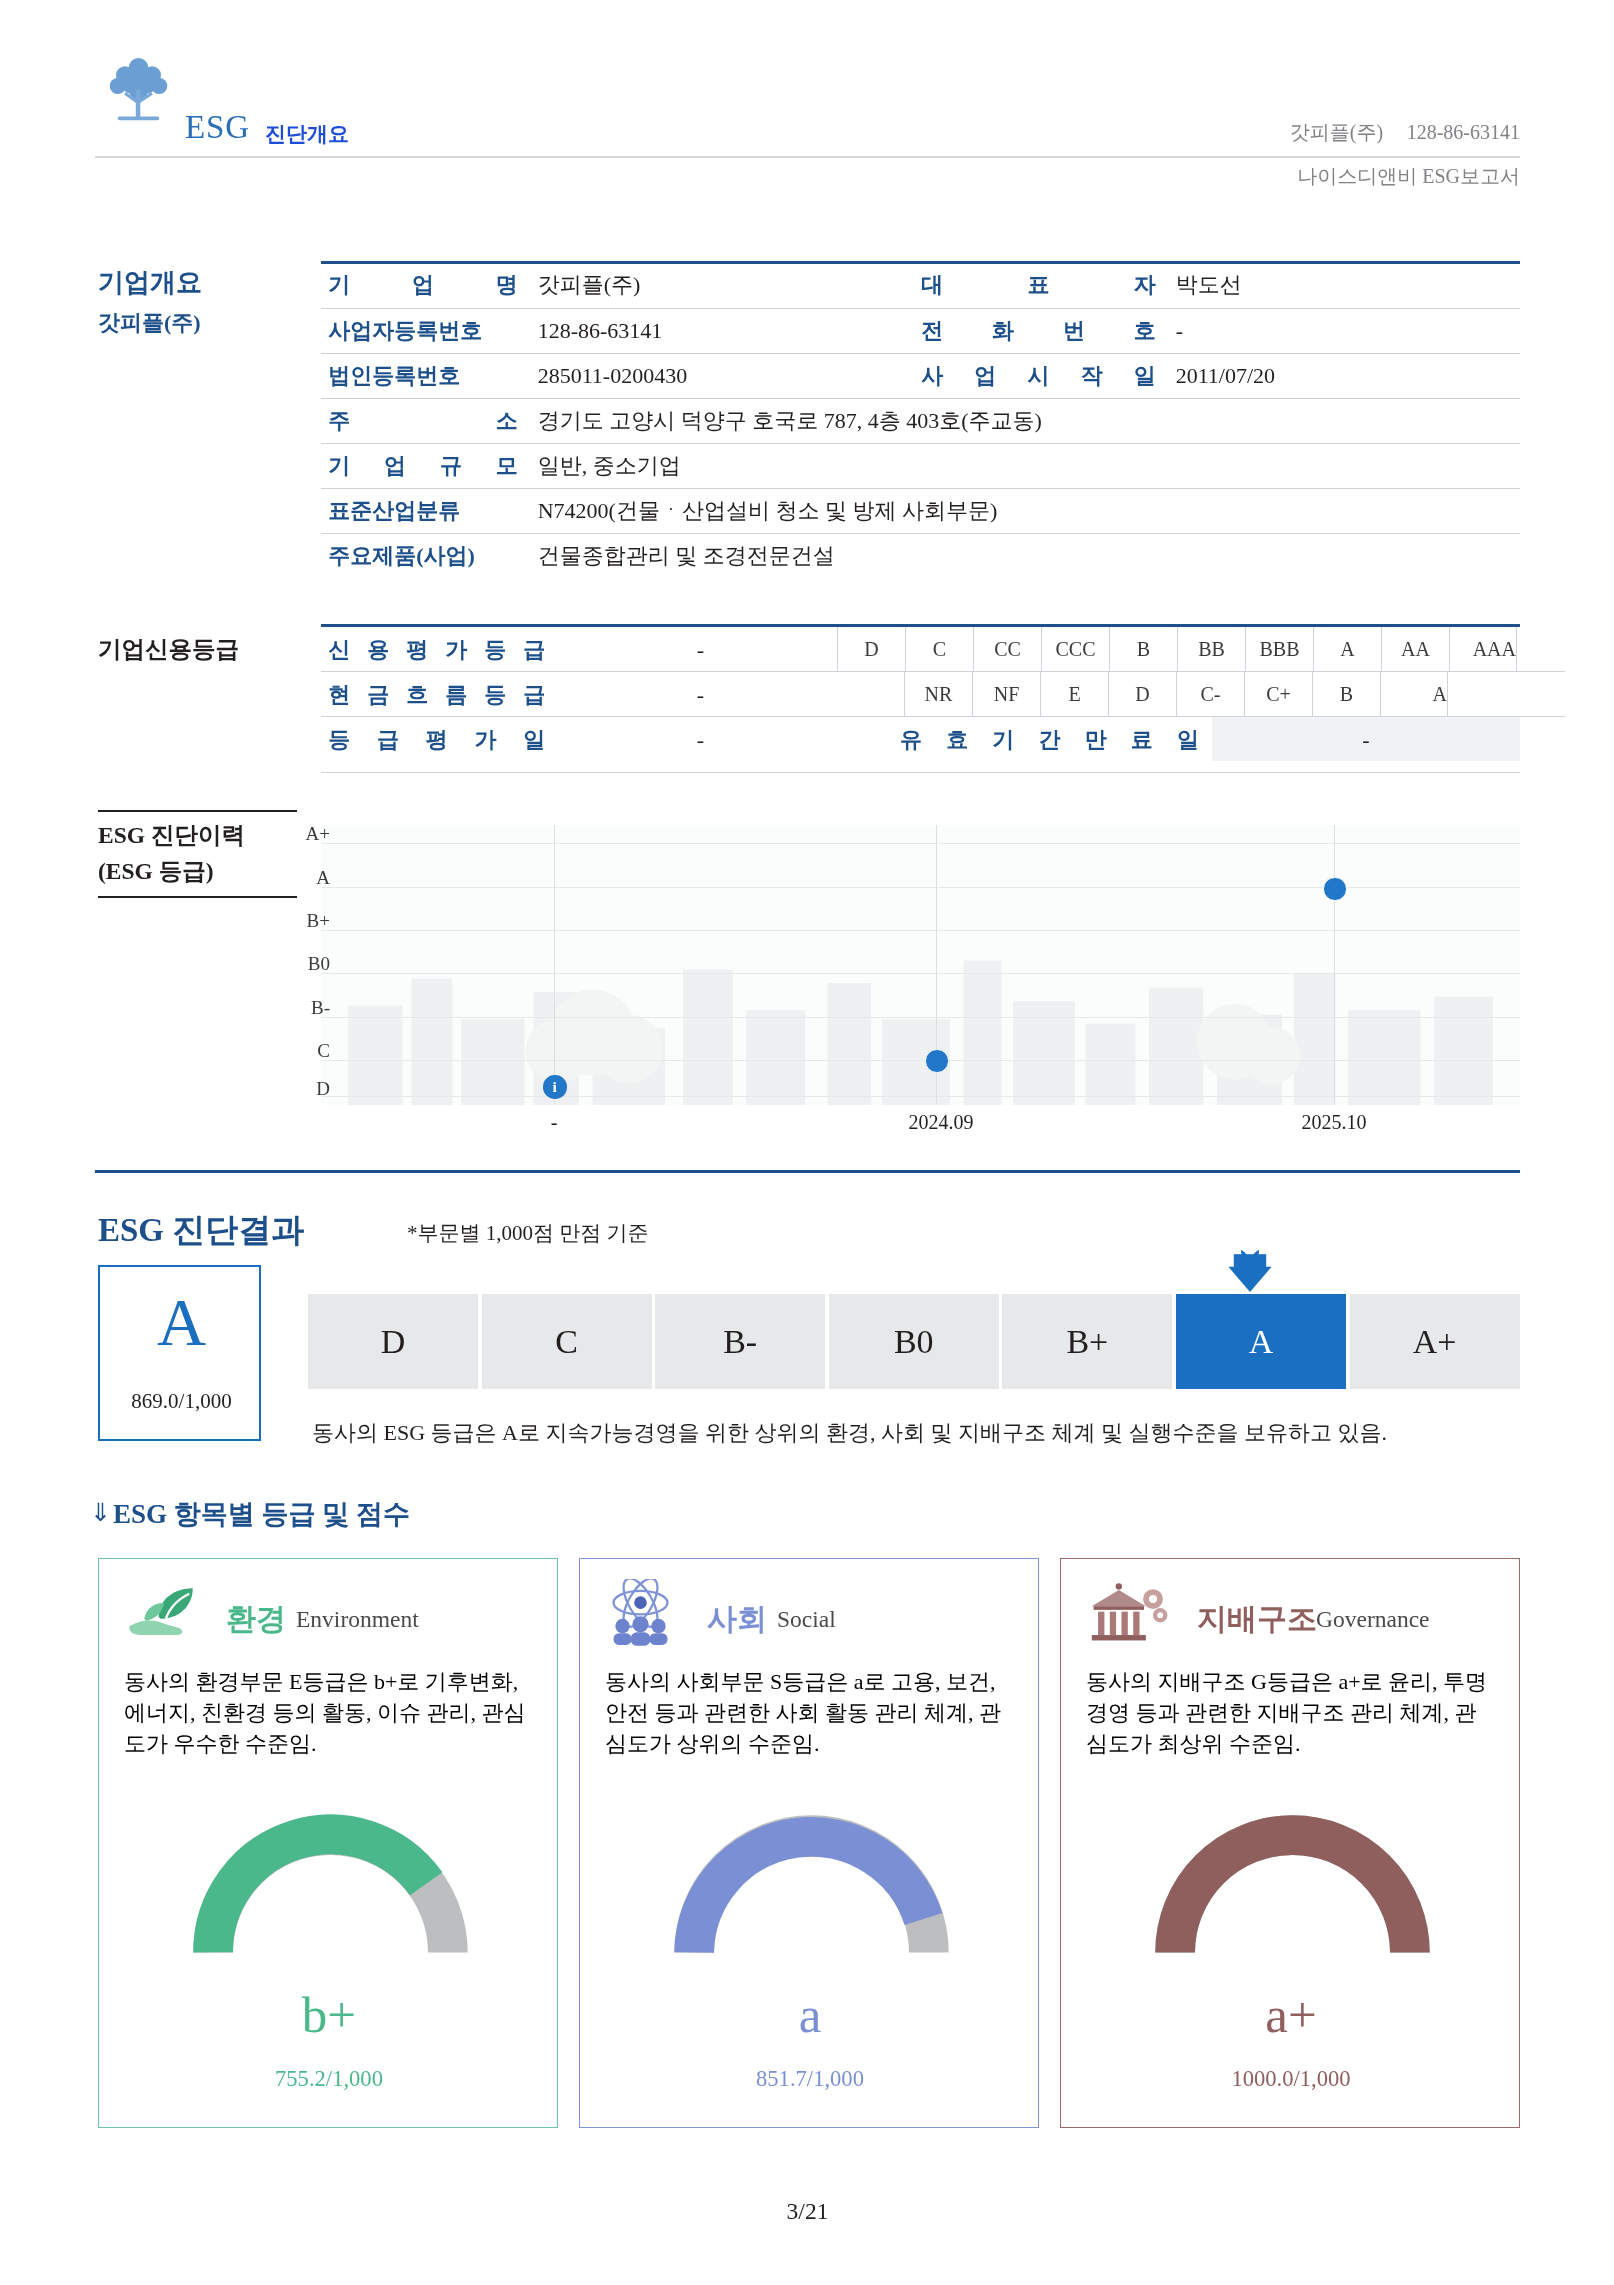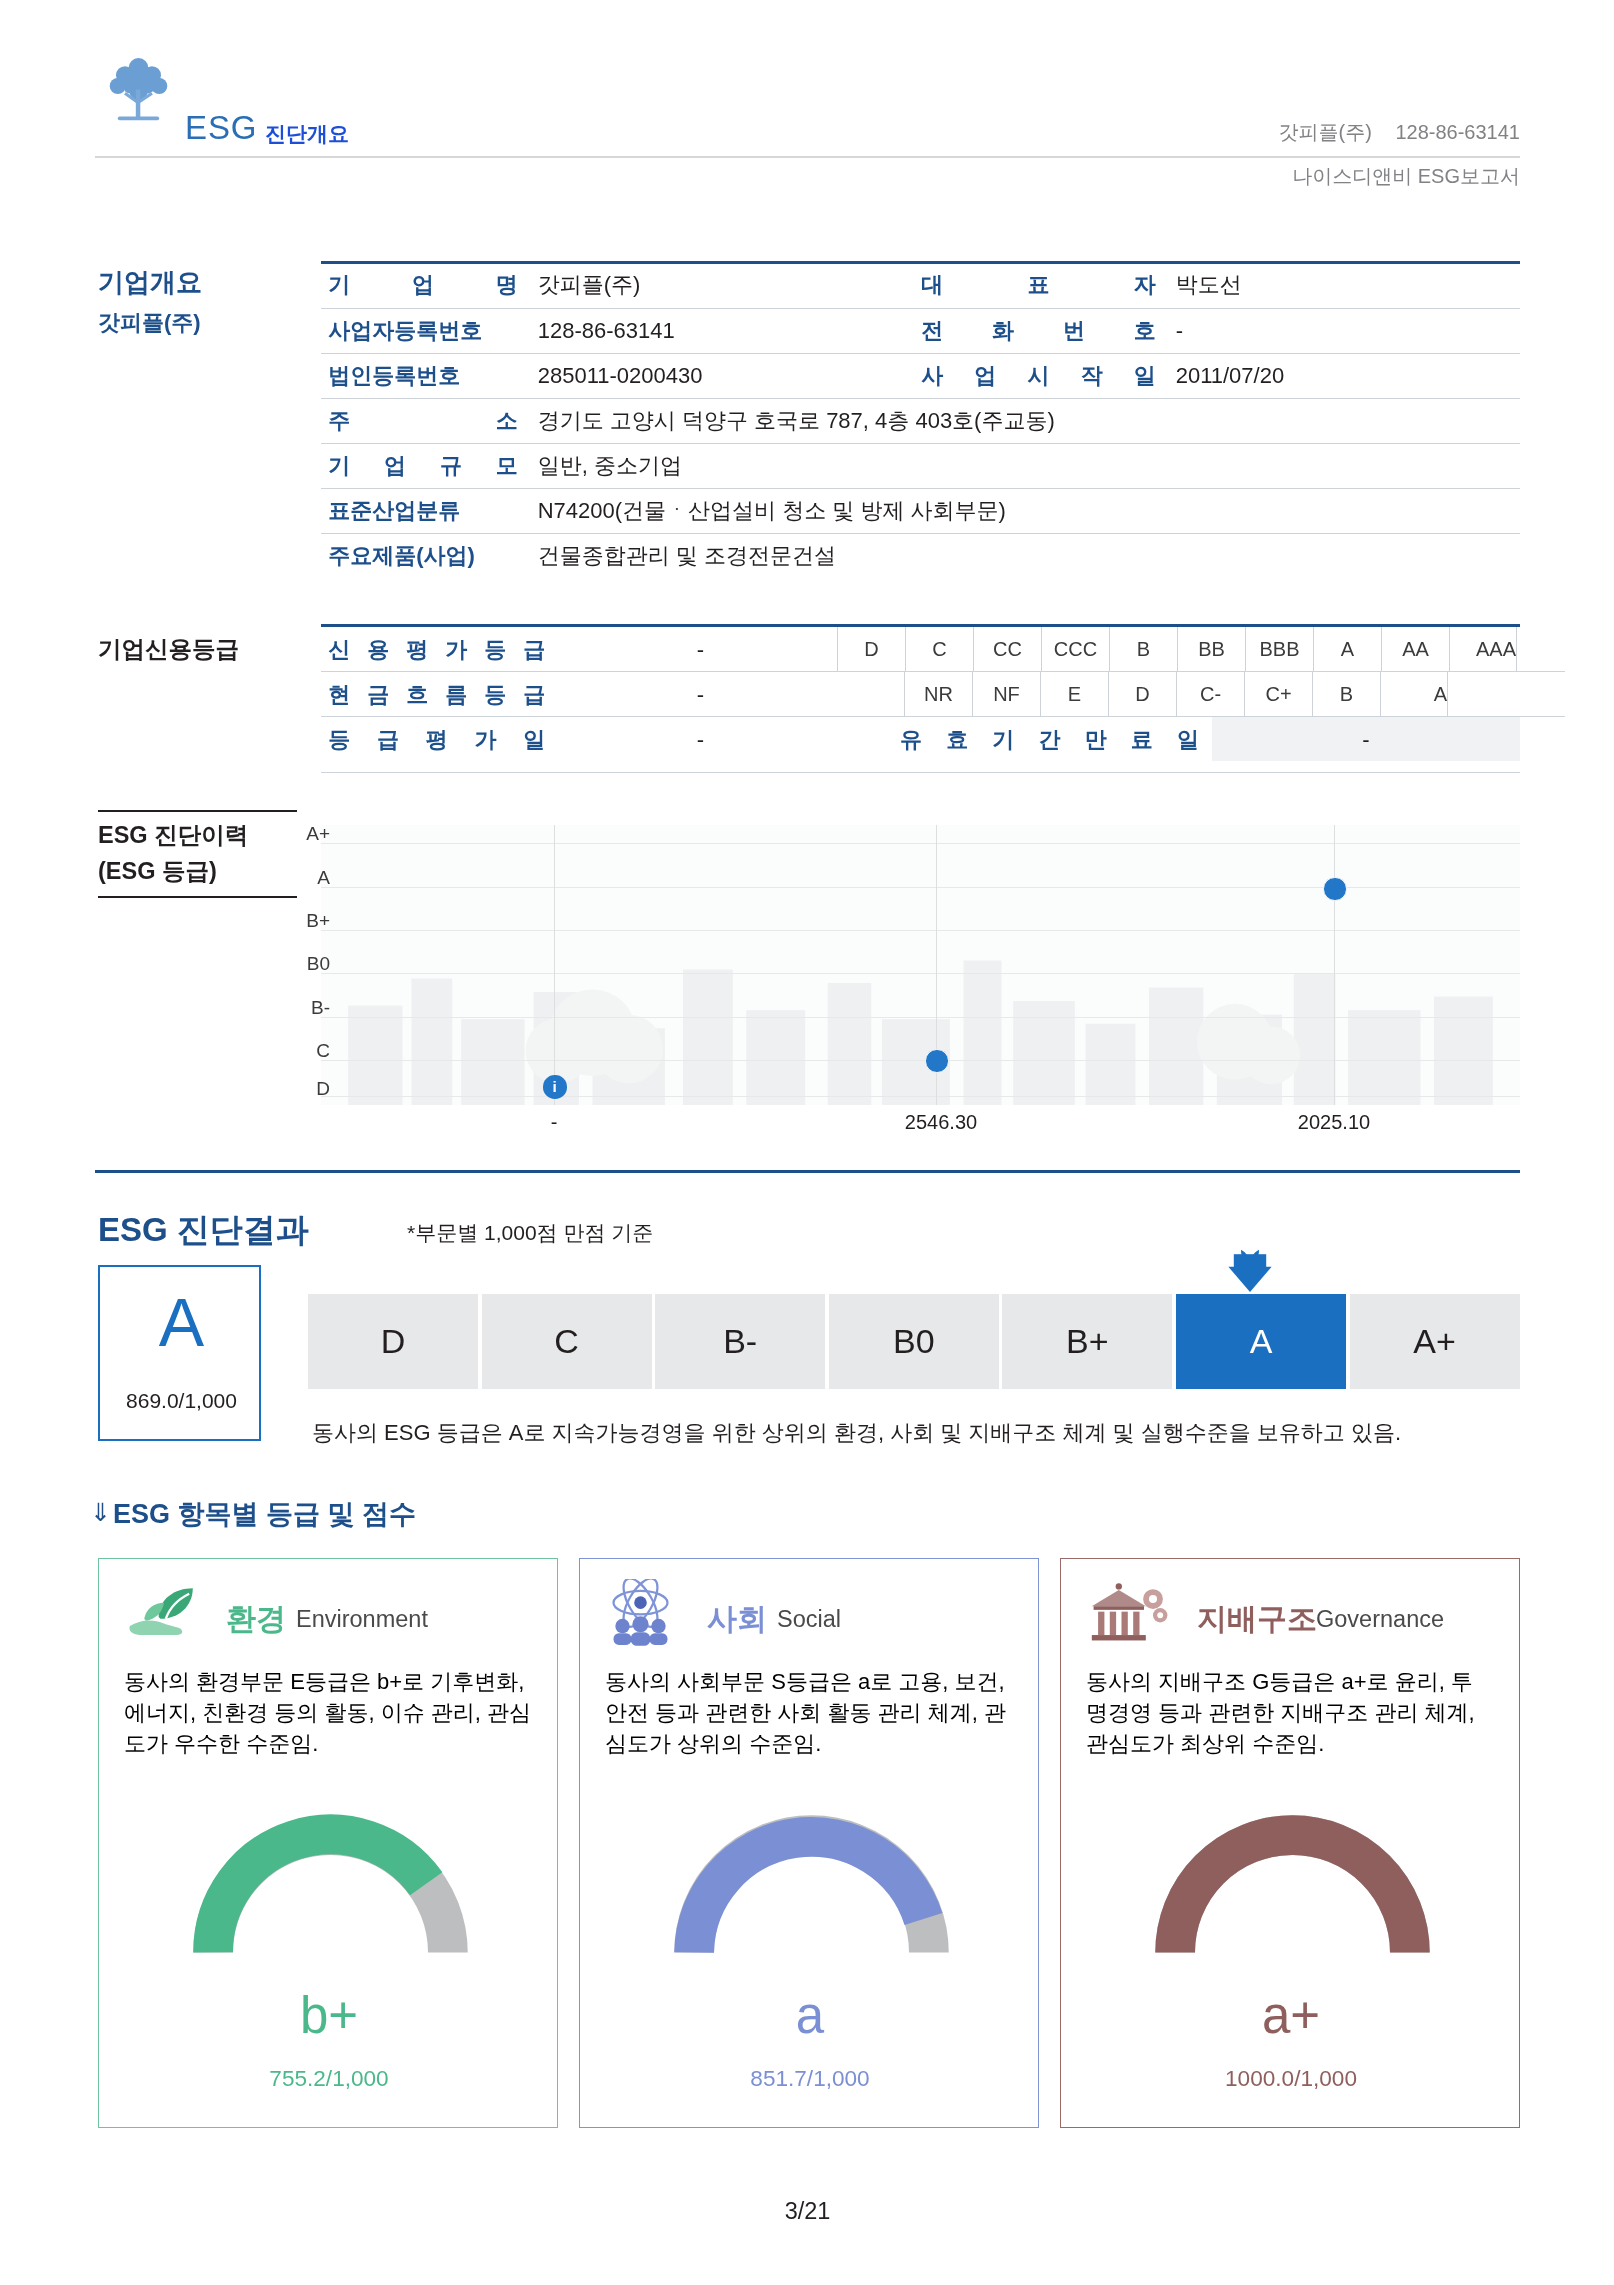--- a/index.html
+++ b/index.html
@@ -15,6 +15,7 @@
     position:relative;
     width:1615px; height:2285px;
     padding:12px;
+    font-family:Liberation Serif, serif;
   }
   
   .header {

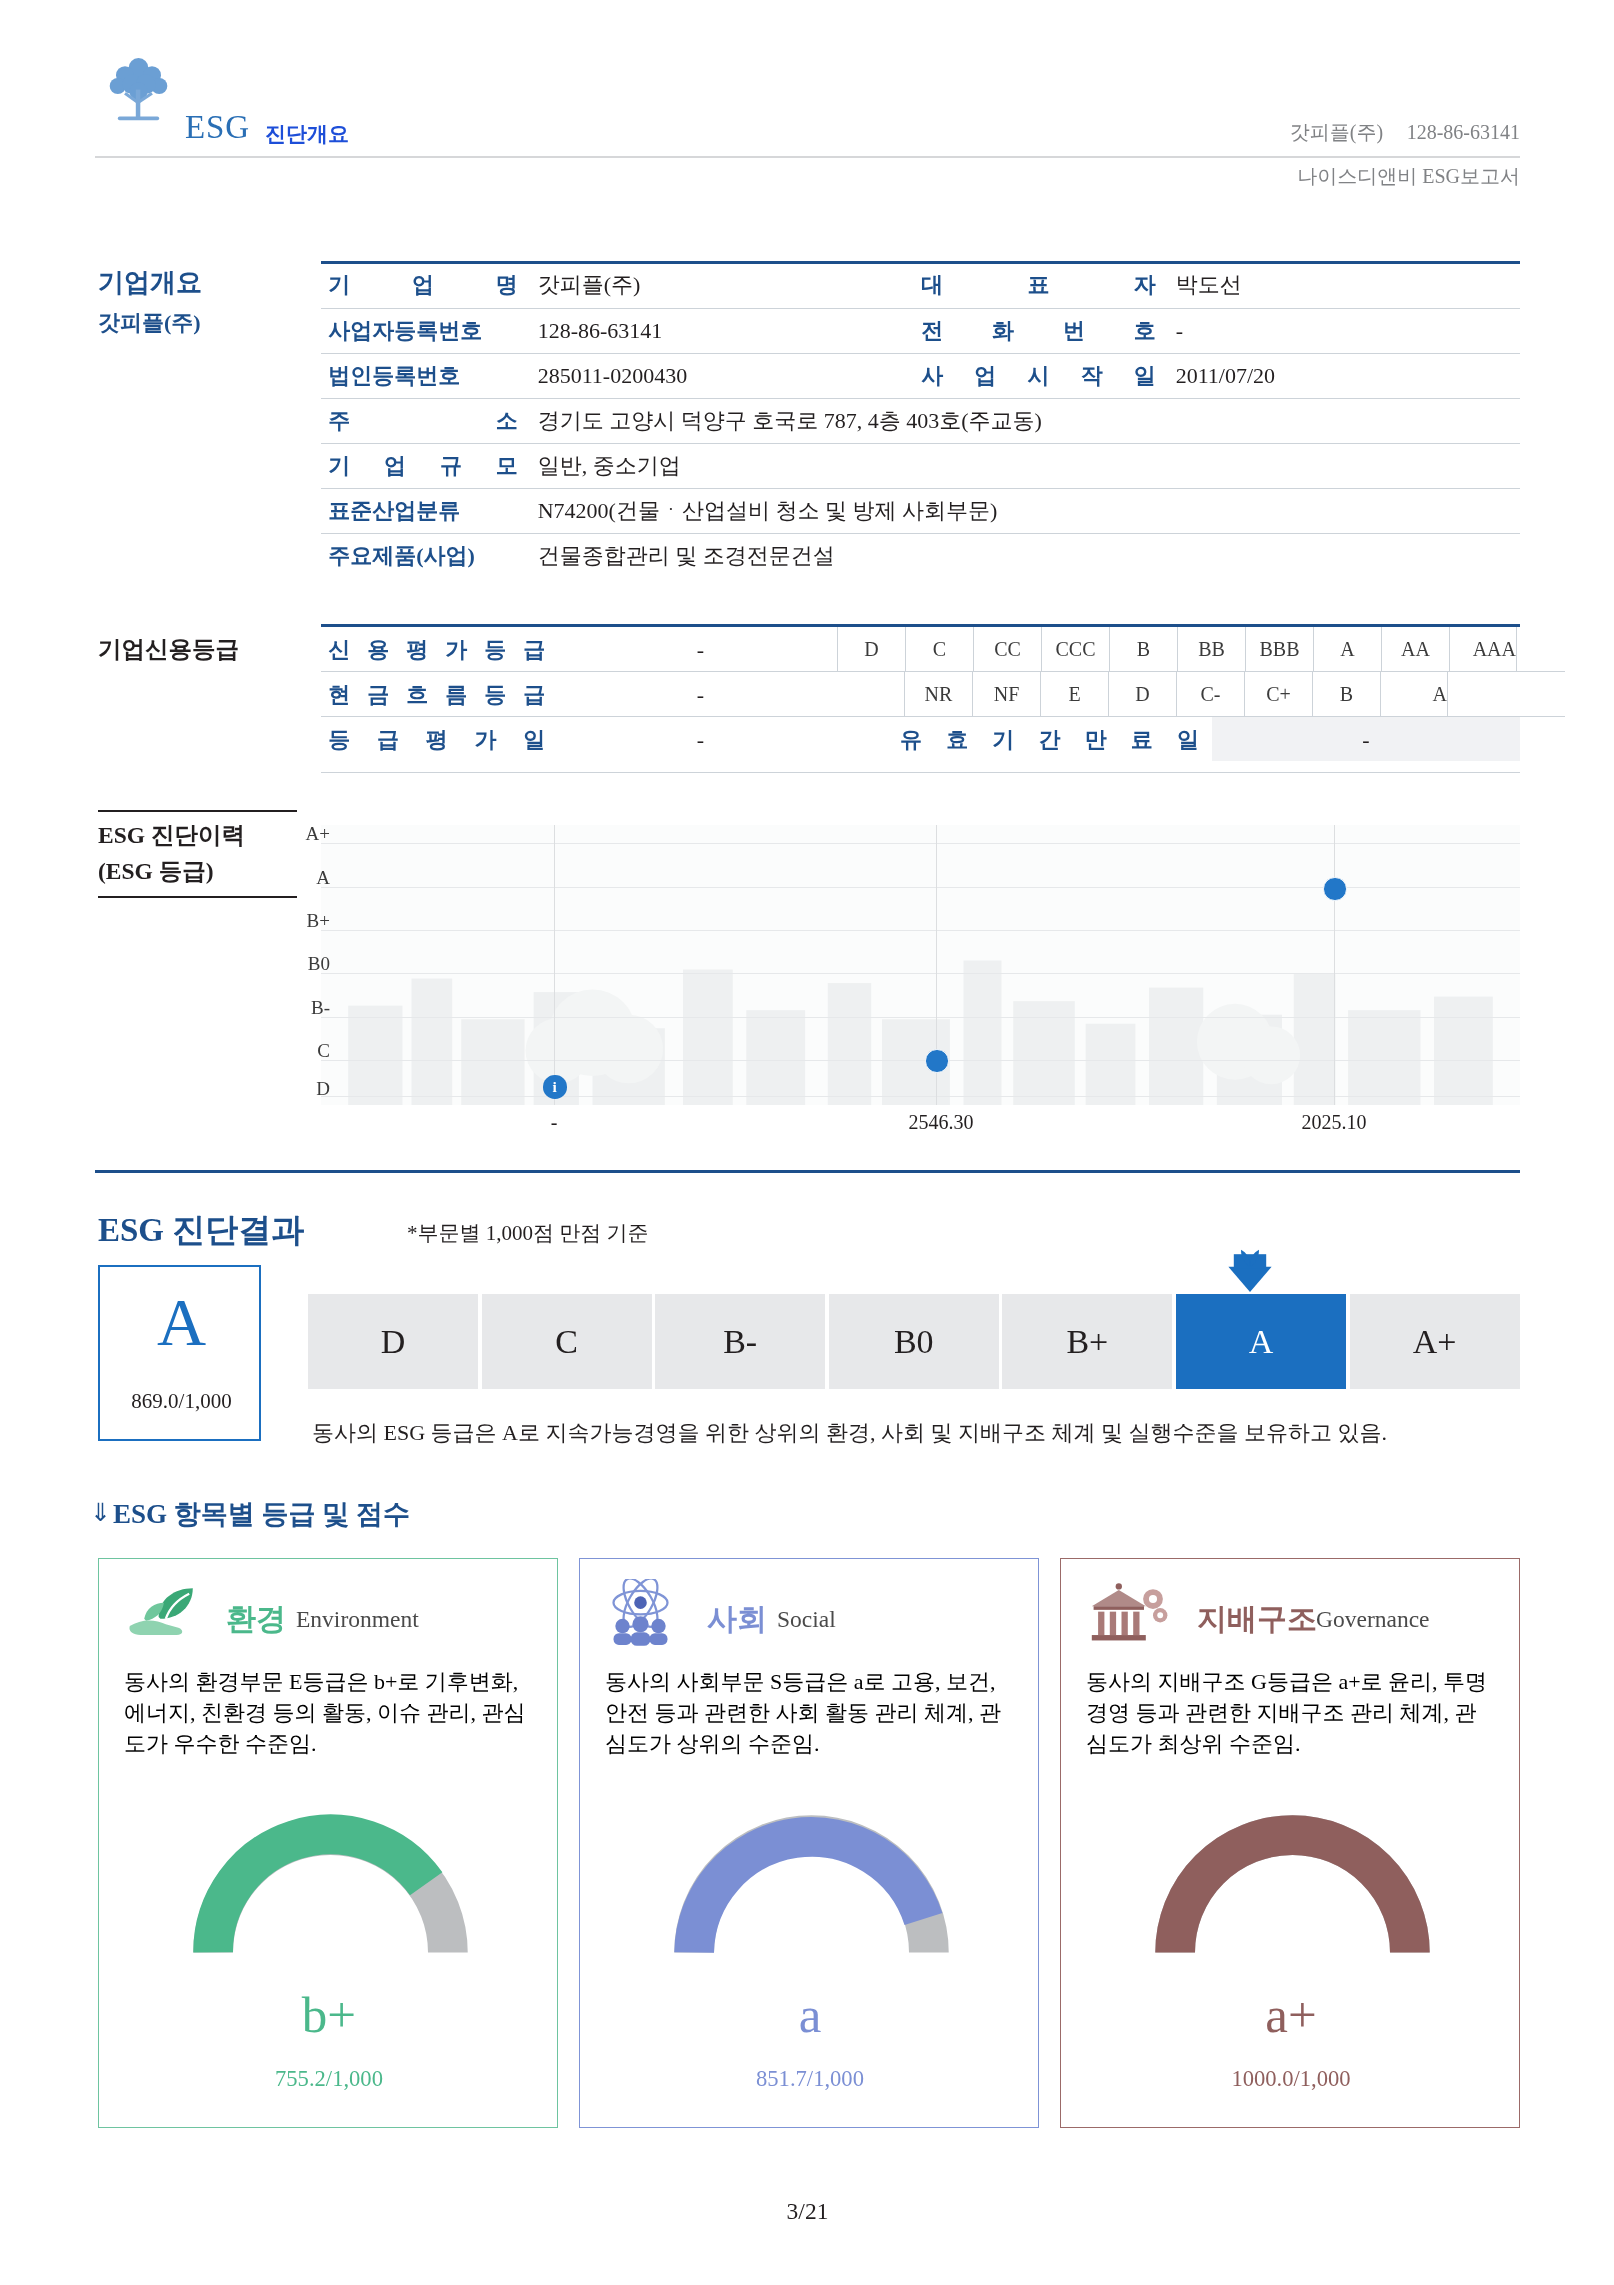--- a/index.html
+++ b/index.html
@@ -422,7 +422,7 @@
 
   <div class="dot-i" style="left:543px; top:1075px;">i</div>
   <div class="xlab" style="left:509px; top:1111px; width:90px;">-</div>
-  <div class="xlab" style="left:873px; top:1111px; width:136px;">2546.30</div>
+  <div class="xlab" style="left:873px; top:1111px; width:136px;">2024.09</div>
   <div class="xlab" style="left:1266px; top:1111px; width:136px;">2025.10</div>
 
   <div class="topline" style="left:95px; top:1170px; width:1425px; background:#1d4f8b; height:2.7px;"></div>

